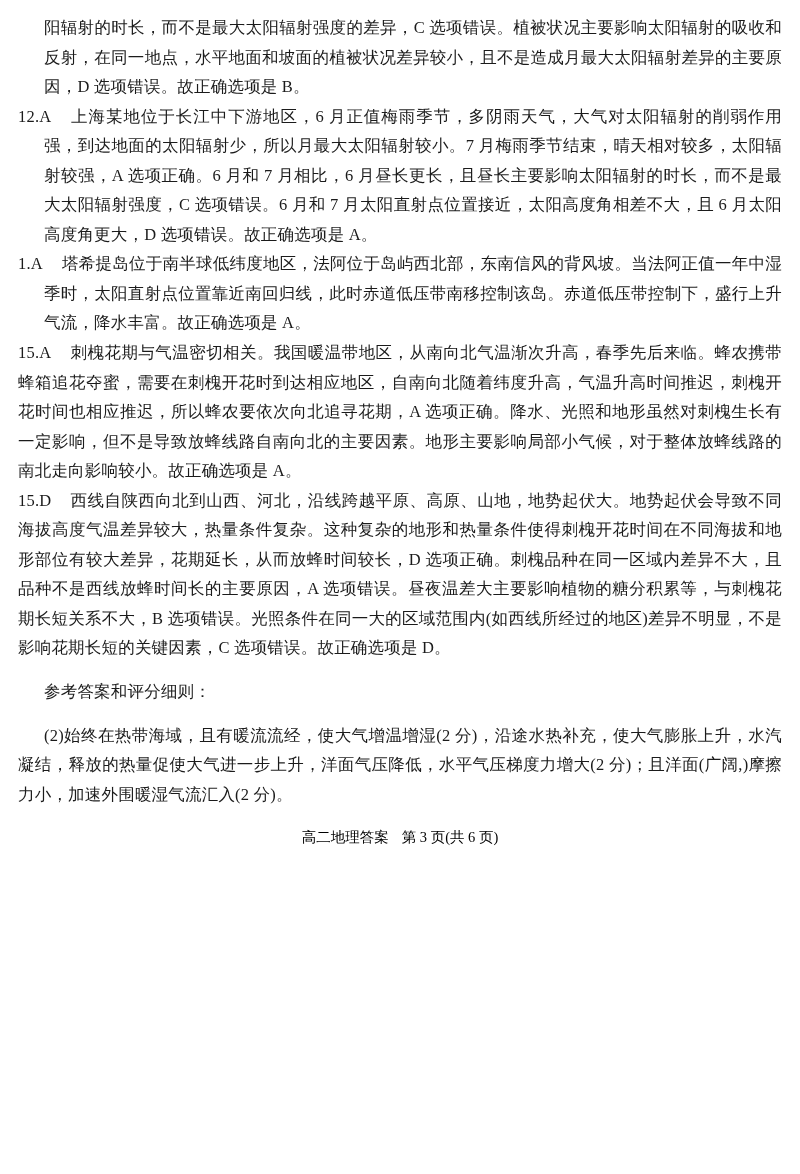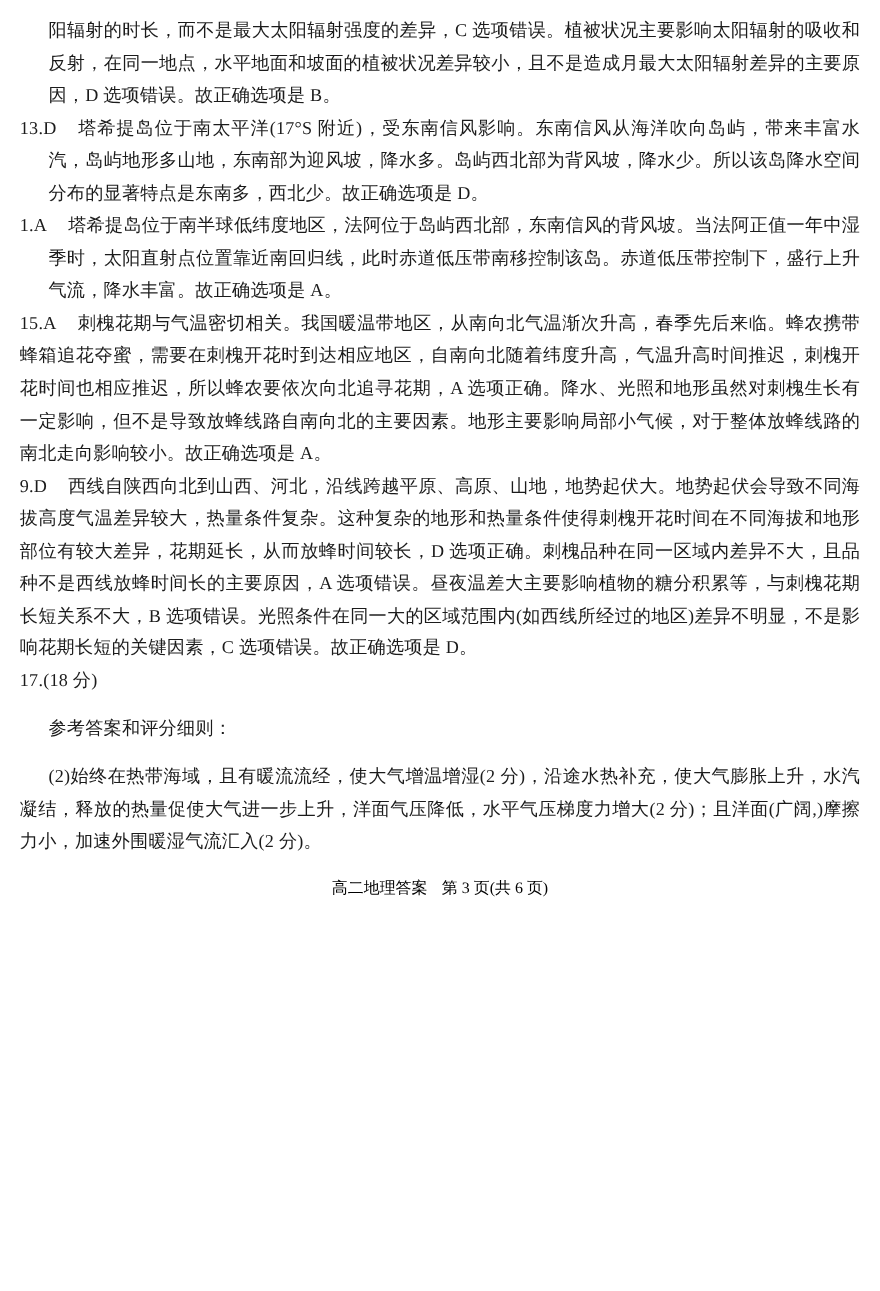--- a/index.html
+++ b/index.html
@@ -52,6 +52,7 @@
 
   <p class="para indent-block">阳辐射的时长，而不是最大太阳辐射强度的差异，C 选项错误。植被状况主要影响太阳辐射的吸收和反射，在同一地点，水平地面和坡面的植被状况差异较小，且不是造成月最大太阳辐射差异的主要原因，D 选项错误。故正确选项是 B。</p>
 
+  <p class="para hang"><span class="qnum">12.A</span><span>上海某地位于长江中下游地区，6 月正值梅雨季节，多阴雨天气，大气对太阳辐射的削弱作用强，到达地面的太阳辐射少，所以月最大太阳辐射较小。7 月梅雨季节结束，晴天相对较多，太阳辐射较强，A 选项正确。6 月和 7 月相比，6 月昼长更长，且昼长主要影响太阳辐射的时长，而不是最大太阳辐射强度，C 选项错误。6 月和 7 月太阳直射点位置接近，太阳高度角相差不大，且 6 月太阳高度角更大，D 选项错误。故正确选项是 A。</span></p>
 
   <p class="para hang"><span class="qnum">13.D</span><span>塔希提岛位于南太平洋(17°S 附近)，受东南信风影响。东南信风从海洋吹向岛屿，带来丰富水汽，岛屿地形多山地，东南部为迎风坡，降水多。岛屿西北部为背风坡，降水少。所以该岛降水空间分布的显著特点是东南多，西北少。故正确选项是 D。</span></p>
 

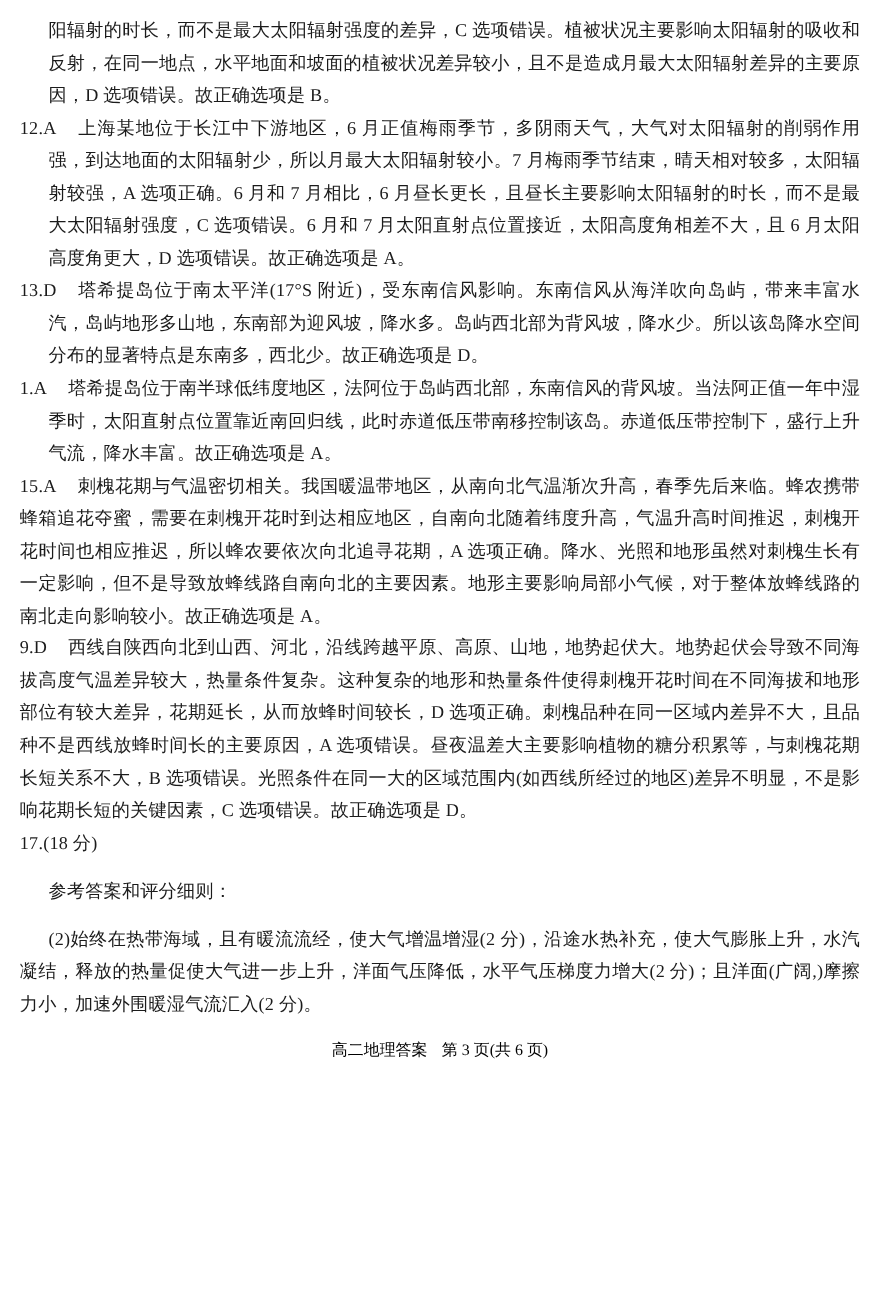--- a/index.html
+++ b/index.html
@@ -54,7 +54,6 @@
 
   <p class="para hang"><span class="qnum">12.A</span><span>上海某地位于长江中下游地区，6 月正值梅雨季节，多阴雨天气，大气对太阳辐射的削弱作用强，到达地面的太阳辐射少，所以月最大太阳辐射较小。7 月梅雨季节结束，晴天相对较多，太阳辐射较强，A 选项正确。6 月和 7 月相比，6 月昼长更长，且昼长主要影响太阳辐射的时长，而不是最大太阳辐射强度，C 选项错误。6 月和 7 月太阳直射点位置接近，太阳高度角相差不大，且 6 月太阳高度角更大，D 选项错误。故正确选项是 A。</span></p>
 
-  <p class="para hang"><span class="qnum">13.D</span><span>塔希提岛位于南太平洋(17°S 附近)，受东南信风影响。东南信风从海洋吹向岛屿，带来丰富水汽，岛屿地形多山地，东南部为迎风坡，降水多。岛屿西北部为背风坡，降水少。所以该岛降水空间分布的显著特点是东南多，西北少。故正确选项是 D。</span></p>
 
   <p class="para hang"><span class="qnum">1.A</span><span>塔希提岛位于南半球低纬度地区，法阿位于岛屿西北部，东南信风的背风坡。当法阿正值一年中湿季时，太阳直射点位置靠近南回归线，此时赤道低压带南移控制该岛。赤道低压带控制下，盛行上升气流，降水丰富。故正确选项是 A。</span></p>
 

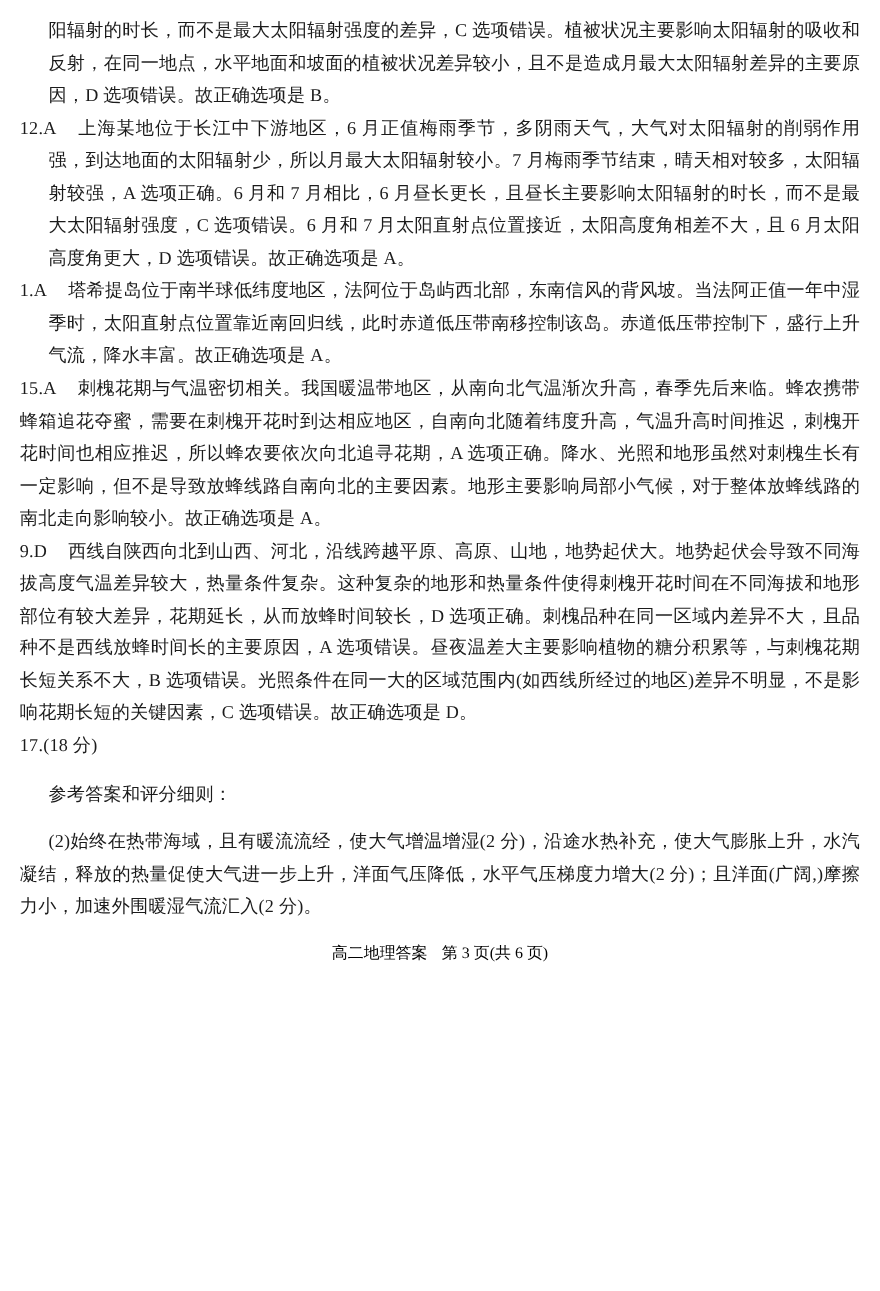--- a/index.html
+++ b/index.html
@@ -59,7 +59,7 @@
 
   <p class="para flush"><span class="qnum">15.A</span><span>刺槐花期与气温密切相关。我国暖温带地区，从南向北气温渐次升高，春季先后来临。蜂农携带蜂箱追花夺蜜，需要在刺槐开花时到达相应地区，自南向北随着纬度升高，气温升高时间推迟，刺槐开花时间也相应推迟，所以蜂农要依次向北追寻花期，A 选项正确。降水、光照和地形虽然对刺槐生长有一定影响，但不是导致放蜂线路自南向北的主要因素。地形主要影响局部小气候，对于整体放蜂线路的南北走向影响较小。故正确选项是 A。</span></p>
 
-  <p class="para flush"><span class="qnum">9.D</span><span>西线自陕西向北到山西、河北，沿线跨越平原、高原、山地，地势起伏大。地势起伏会导致不同海拔高度气温差异较大，热量条件复杂。这种复杂的地形和热量条件使得刺槐开花时间在不同海拔和地形部位有较大差异，花期延长，从而放蜂时间较长，D 选项正确。刺槐品种在同一区域内差异不大，且品种不是西线放蜂时间长的主要原因，A 选项错误。昼夜温差大主要影响植物的糖分积累等，与刺槐花期长短关系不大，B 选项错误。光照条件在同一大的区域范围内(如西线所经过的地区)差异不明显，不是影响花期长短的关键因素，C 选项错误。故正确选项是 D。</span></p>
+  <p class="para flush"><span class="qnum">15.D</span><span>西线自陕西向北到山西、河北，沿线跨越平原、高原、山地，地势起伏大。地势起伏会导致不同海拔高度气温差异较大，热量条件复杂。这种复杂的地形和热量条件使得刺槐开花时间在不同海拔和地形部位有较大差异，花期延长，从而放蜂时间较长，D 选项正确。刺槐品种在同一区域内差异不大，且品种不是西线放蜂时间长的主要原因，A 选项错误。昼夜温差大主要影响植物的糖分积累等，与刺槐花期长短关系不大，B 选项错误。光照条件在同一大的区域范围内(如西线所经过的地区)差异不明显，不是影响花期长短的关键因素，C 选项错误。故正确选项是 D。</span></p>
 
 
   <p class="para">17.(18 分)</p>

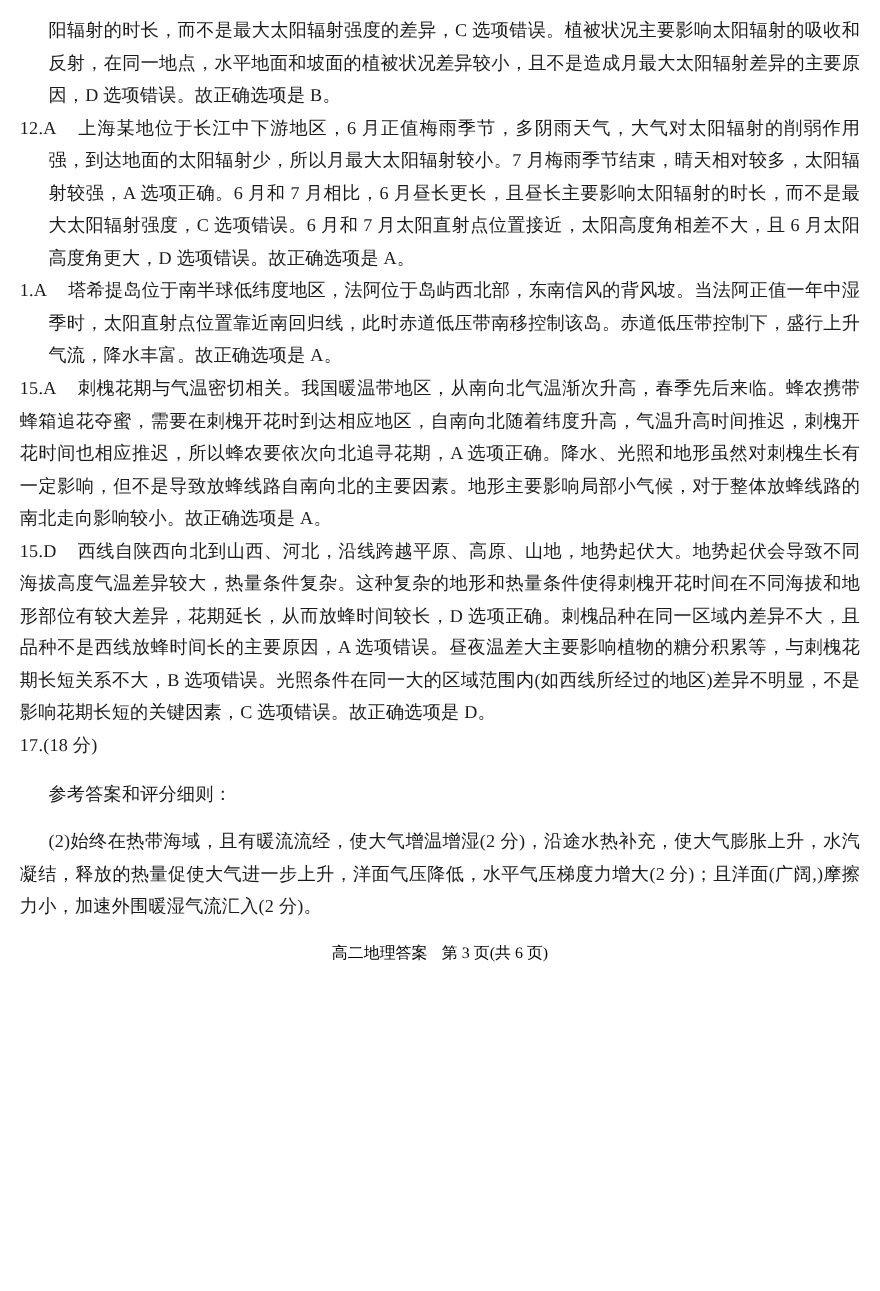--- a/index.html
+++ b/index.html
@@ -62,7 +62,6 @@
   <p class="para flush"><span class="qnum">15.D</span><span>西线自陕西向北到山西、河北，沿线跨越平原、高原、山地，地势起伏大。地势起伏会导致不同海拔高度气温差异较大，热量条件复杂。这种复杂的地形和热量条件使得刺槐开花时间在不同海拔和地形部位有较大差异，花期延长，从而放蜂时间较长，D 选项正确。刺槐品种在同一区域内差异不大，且品种不是西线放蜂时间长的主要原因，A 选项错误。昼夜温差大主要影响植物的糖分积累等，与刺槐花期长短关系不大，B 选项错误。光照条件在同一大的区域范围内(如西线所经过的地区)差异不明显，不是影响花期长短的关键因素，C 选项错误。故正确选项是 D。</span></p>
 
 
-  <p class="para">17.(18 分)</p>
 
   <p class="para ti">参考答案和评分细则：</p>
 

